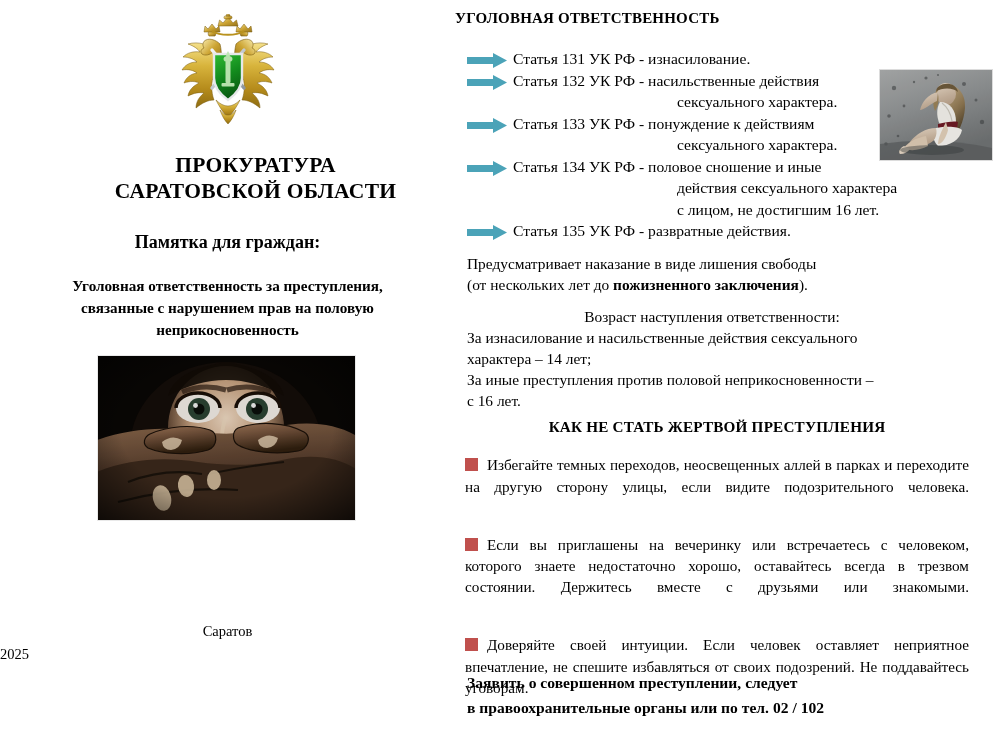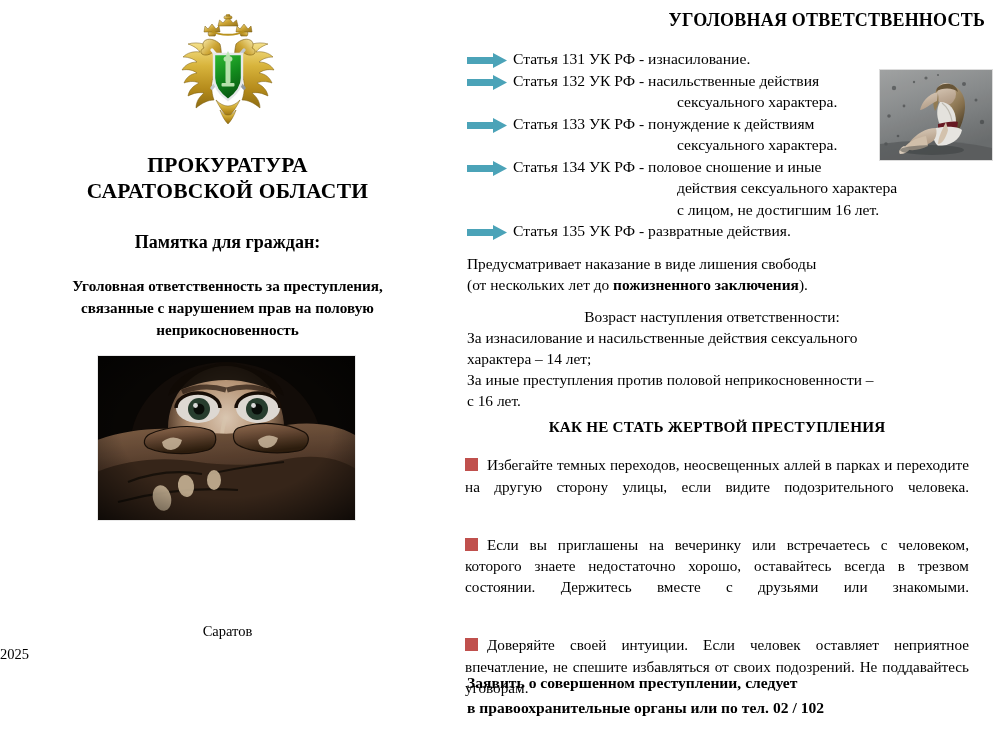--- a/index.html
+++ b/index.html
@@ -115,9 +115,9 @@
     left: 0;
     top: 10px;
     width: 530px;
-    text-align: right;
+    text-align: left;
     font-weight: bold;
-    font-size: 18px;
+    font-size: 15px;
     letter-spacing: 0.2px;
   }
 

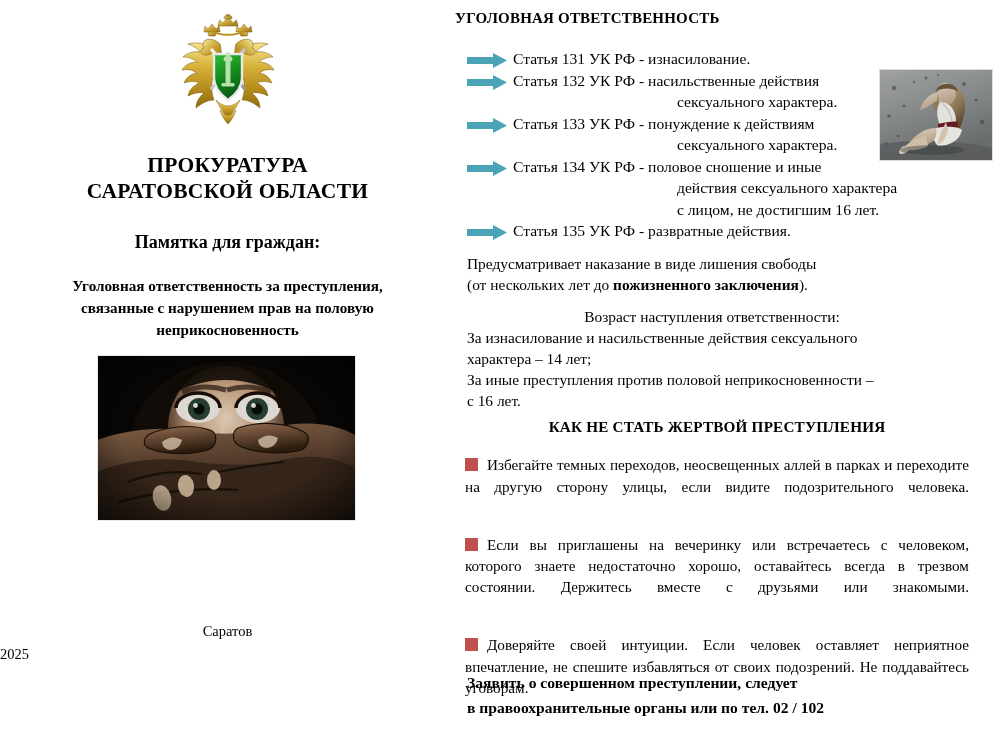--- a/index.html
+++ b/index.html
@@ -47,6 +47,7 @@
     font-size: 21.5px;
     line-height: 26px;
     letter-spacing: 0.3px;
+    padding-left: 28px;
   }
 
   #memo-label {

